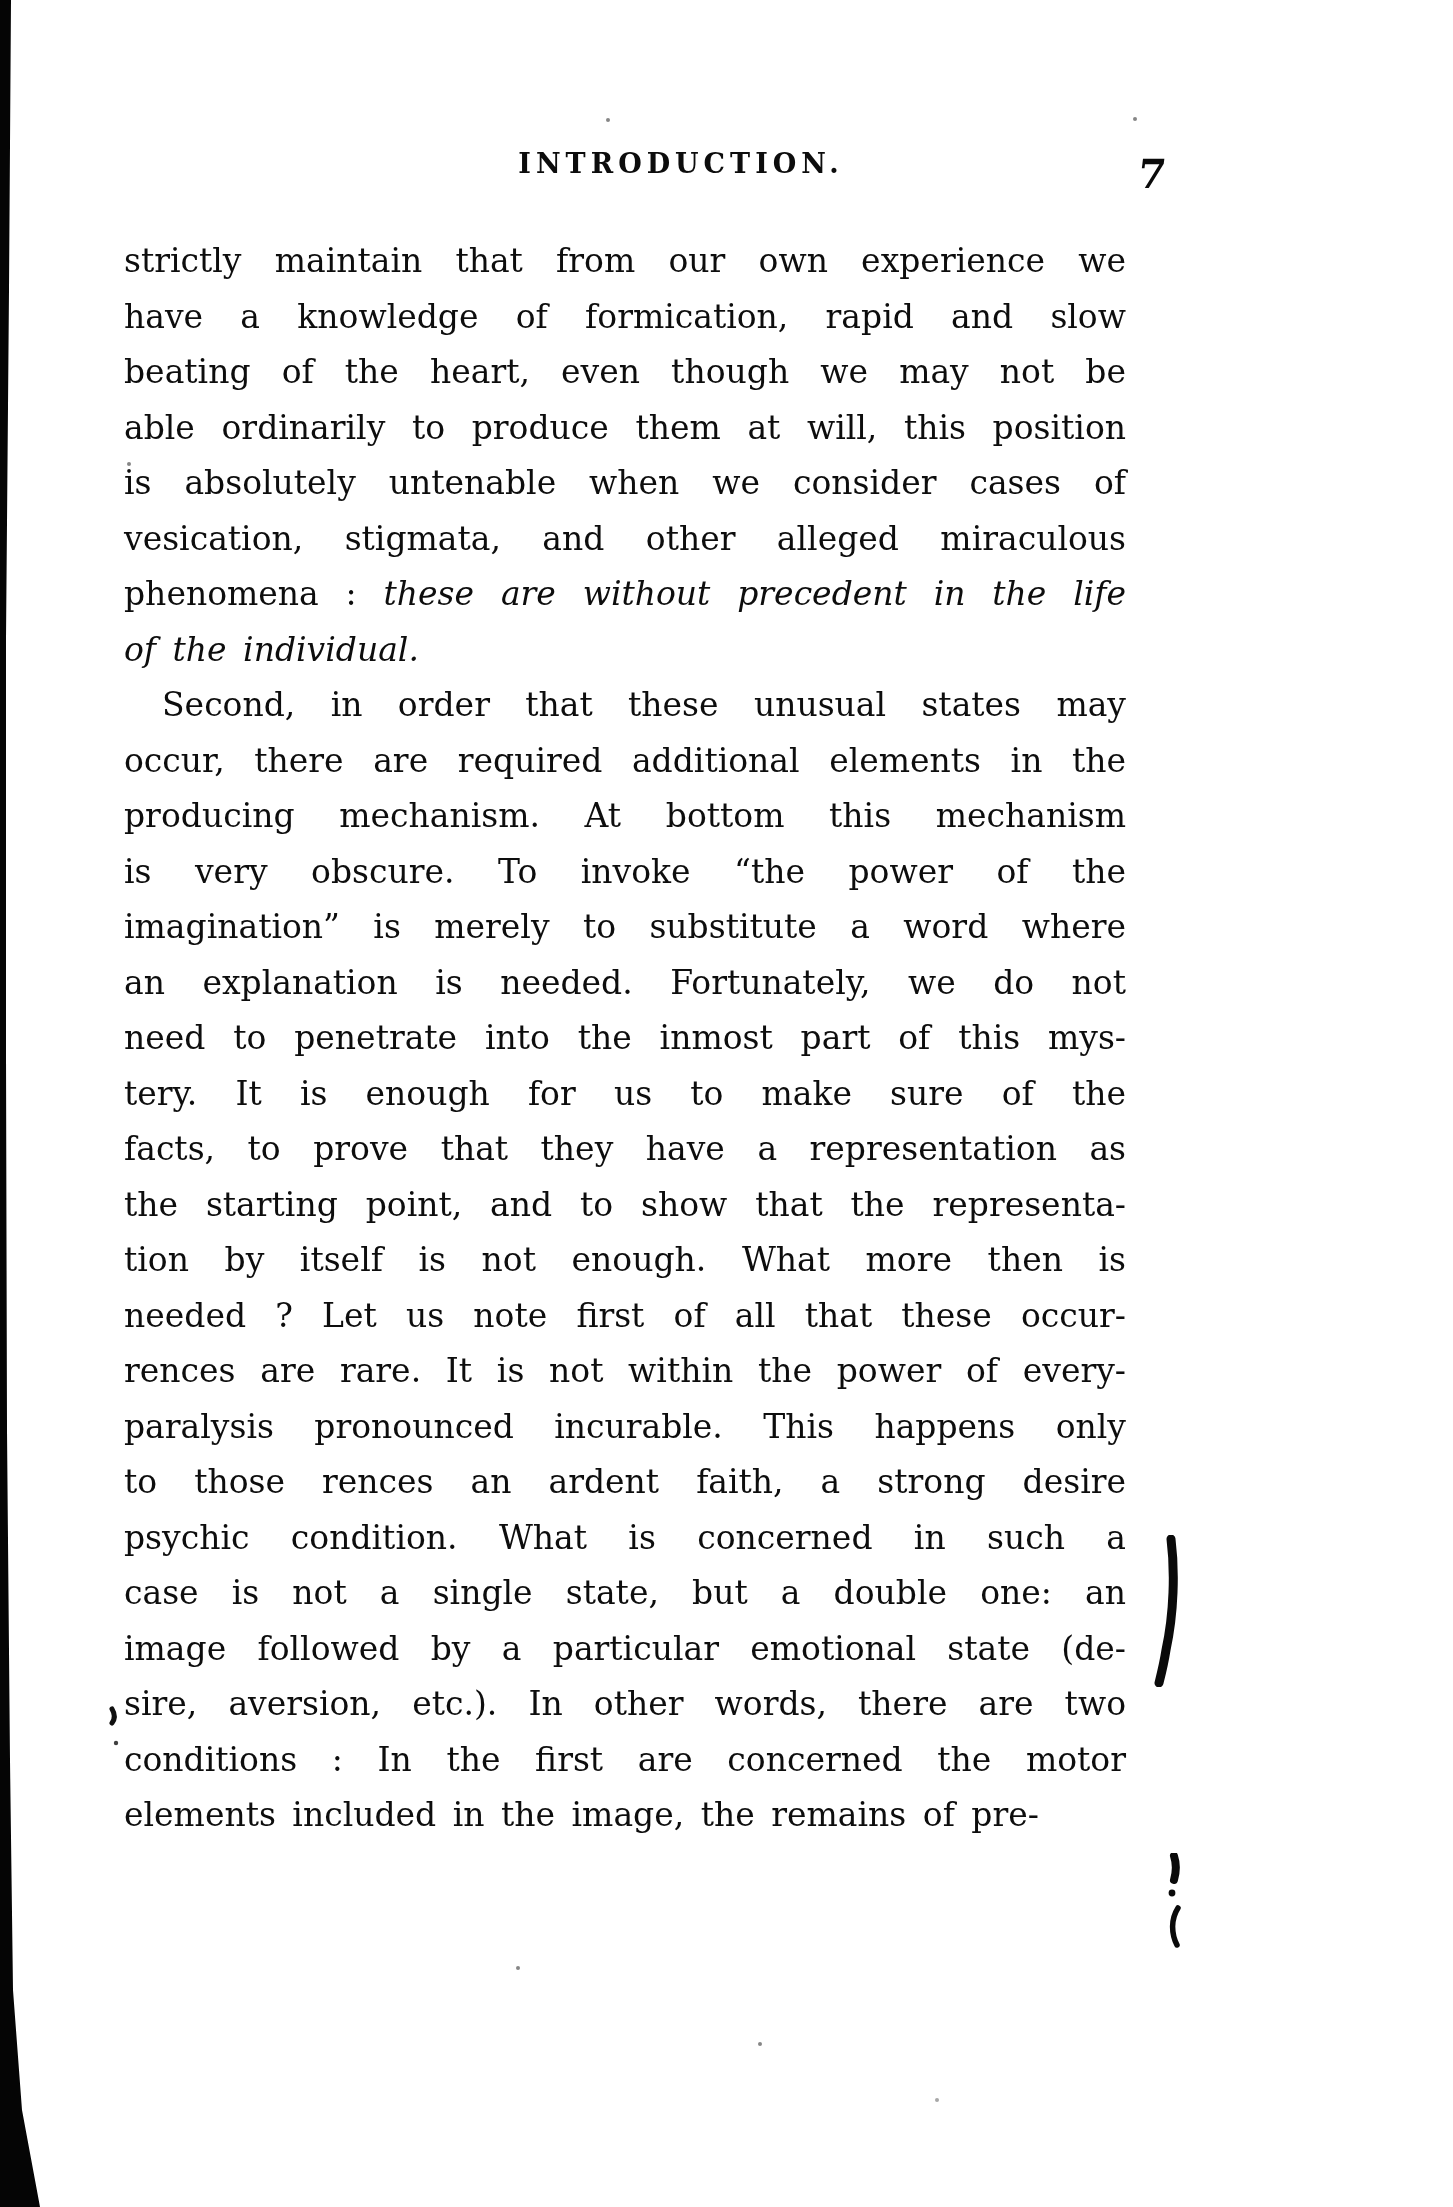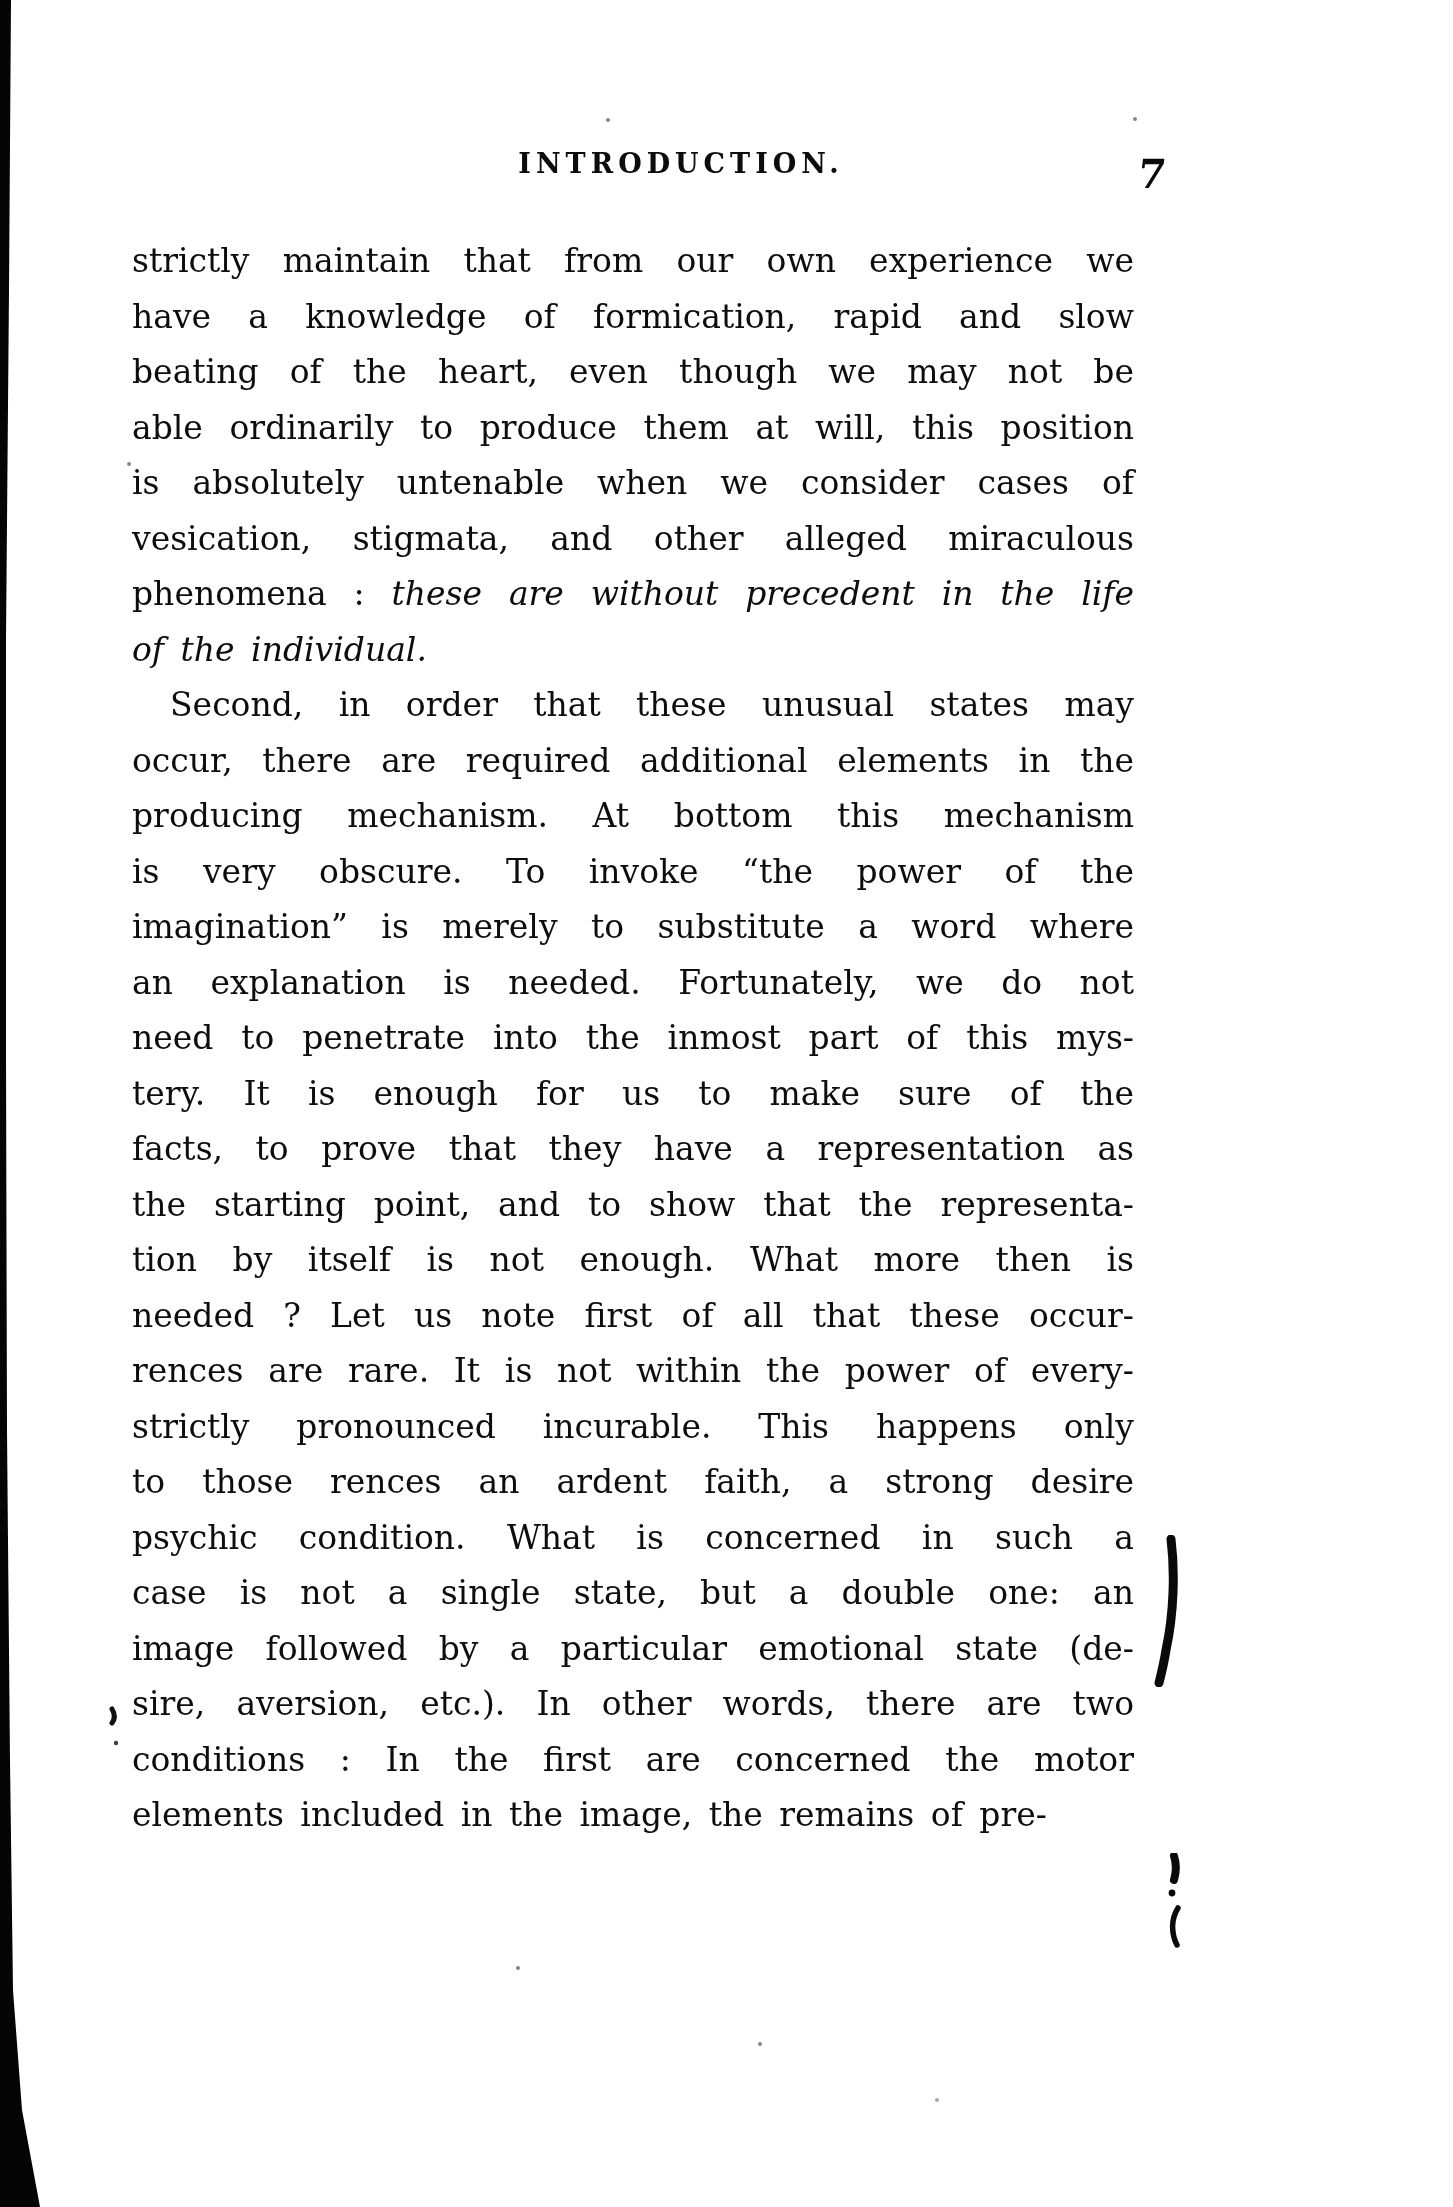--- a/index.html
+++ b/index.html
@@ -31,7 +31,7 @@
     color:#0a0a0a;
   }
   .body-text{
-    position:absolute;left:132px;top:233px;width:1002px;
+    position:absolute;left:124px;top:233px;width:1002px;
     font-size:33px;line-height:55.5px;
     word-spacing:3px;
   }

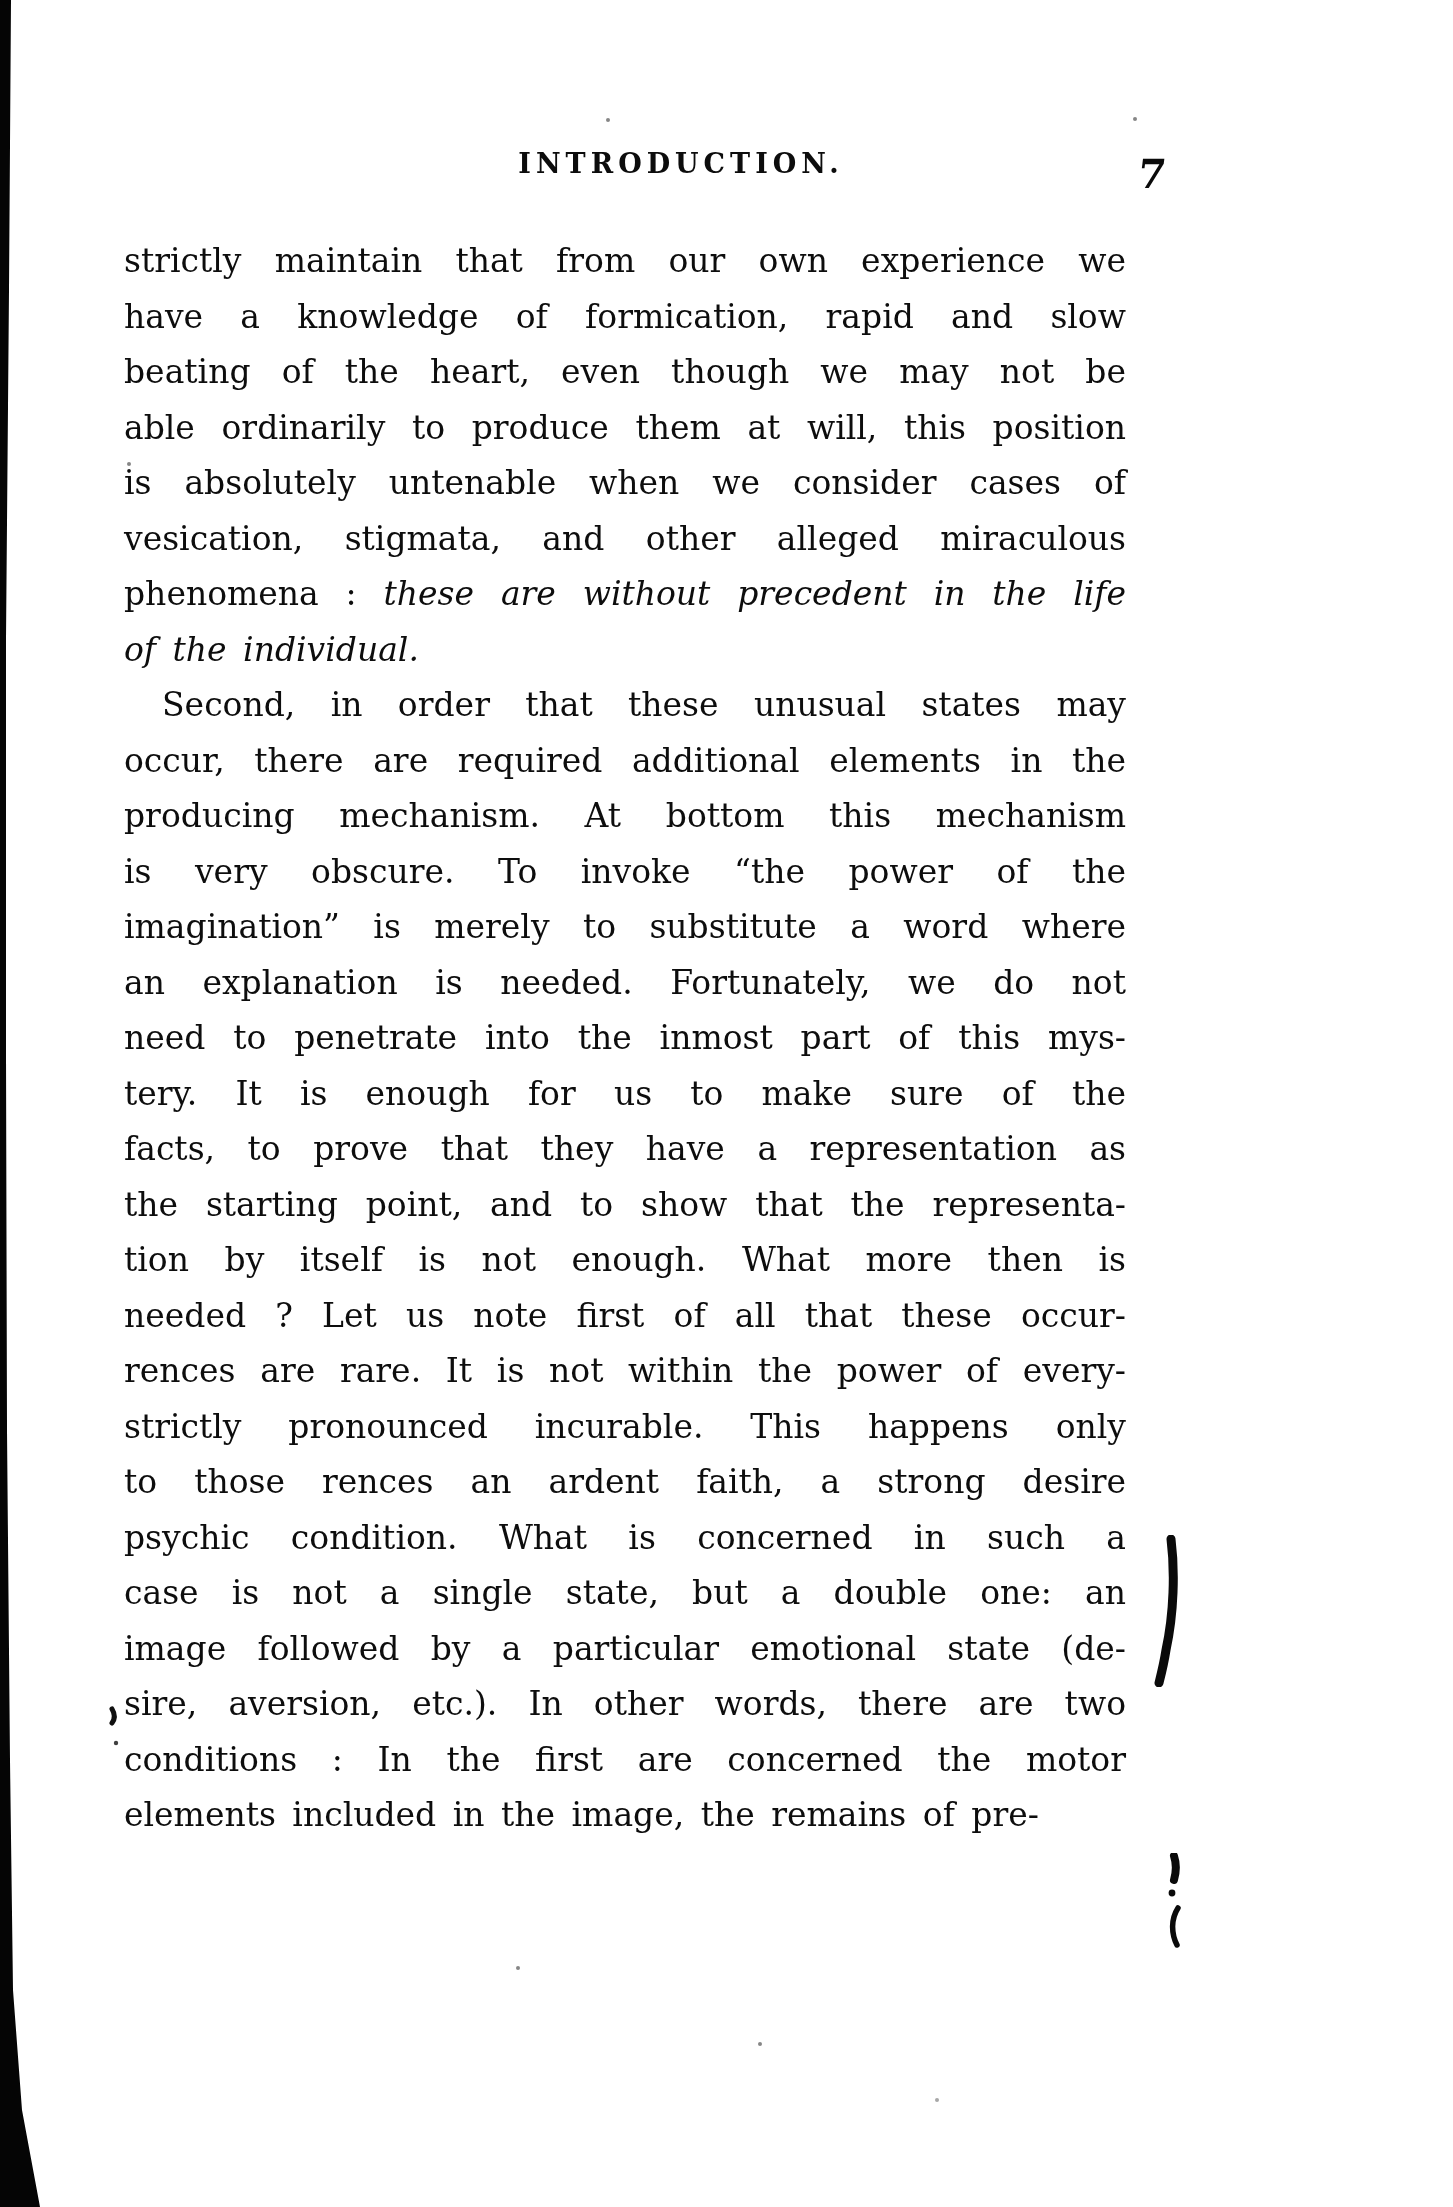--- a/index.html
+++ b/index.html
@@ -80,7 +80,7 @@
       <div class="line"><span>tion by itself is not enough. What more then is</span></div>
       <div class="line"><span>needed ? Let us note first of all that these occur-</span></div>
       <div class="line"><span>rences are rare. It is not within the power of every-</span></div>
-      <div class="line"><span>strictly pronounced incurable. This happens only</span></div>
+      <div class="line"><span>paralysis pronounced incurable. This happens only</span></div>
       <div class="line"><span>to those rences an ardent faith, a strong desire</span></div>
       <div class="line"><span>psychic condition. What is concerned in such a</span></div>
       <div class="line"><span>case is not a single state, but a double one: an</span></div>

